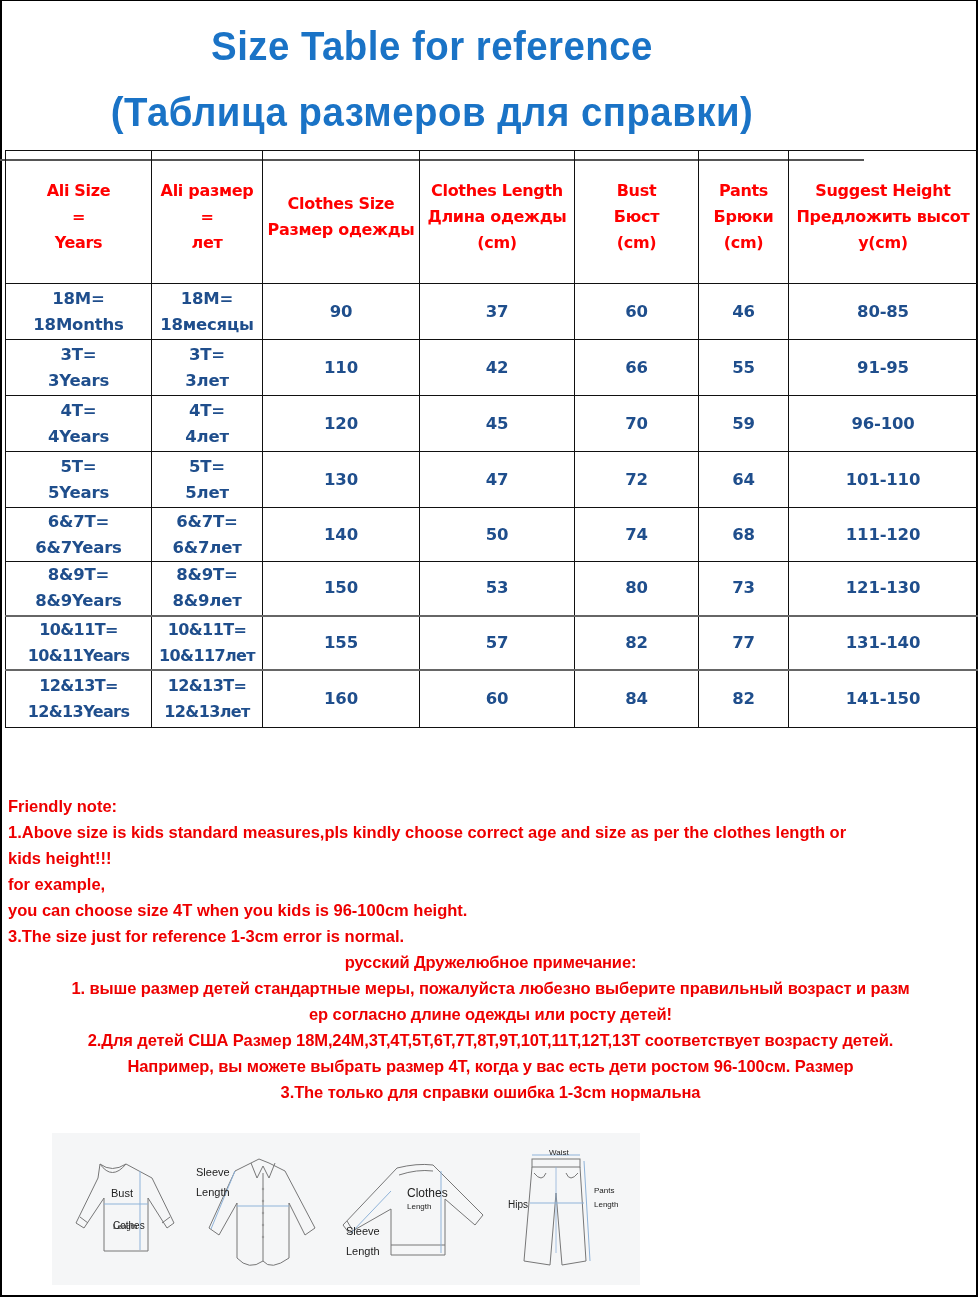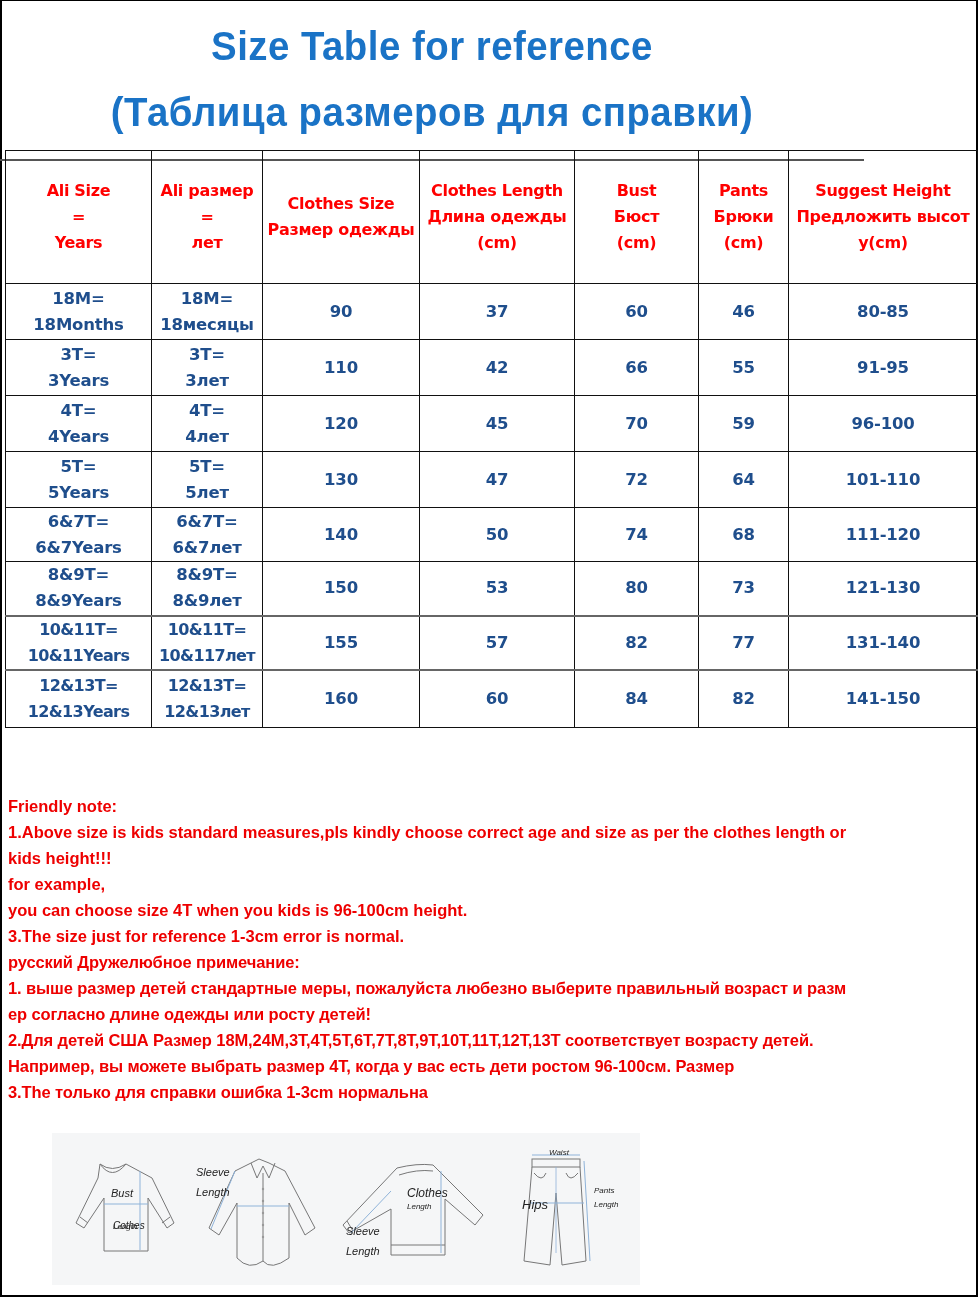--- a/index.html
+++ b/index.html
@@ -72,7 +72,7 @@
       font-family: "Liberation Sans", sans-serif;
     }
     .notes .note-line { white-space: nowrap; display: block; }
-    .notes .ru { font-size: 16.5px; letter-spacing: -0.1px; }
+    .notes .ru { font-size: 16.5px; letter-spacing: -0.1px; text-align: center; }
 
     .diagram-strip {
       position: absolute; left: 52px; top: 1133px; width: 588px; height: 152px;

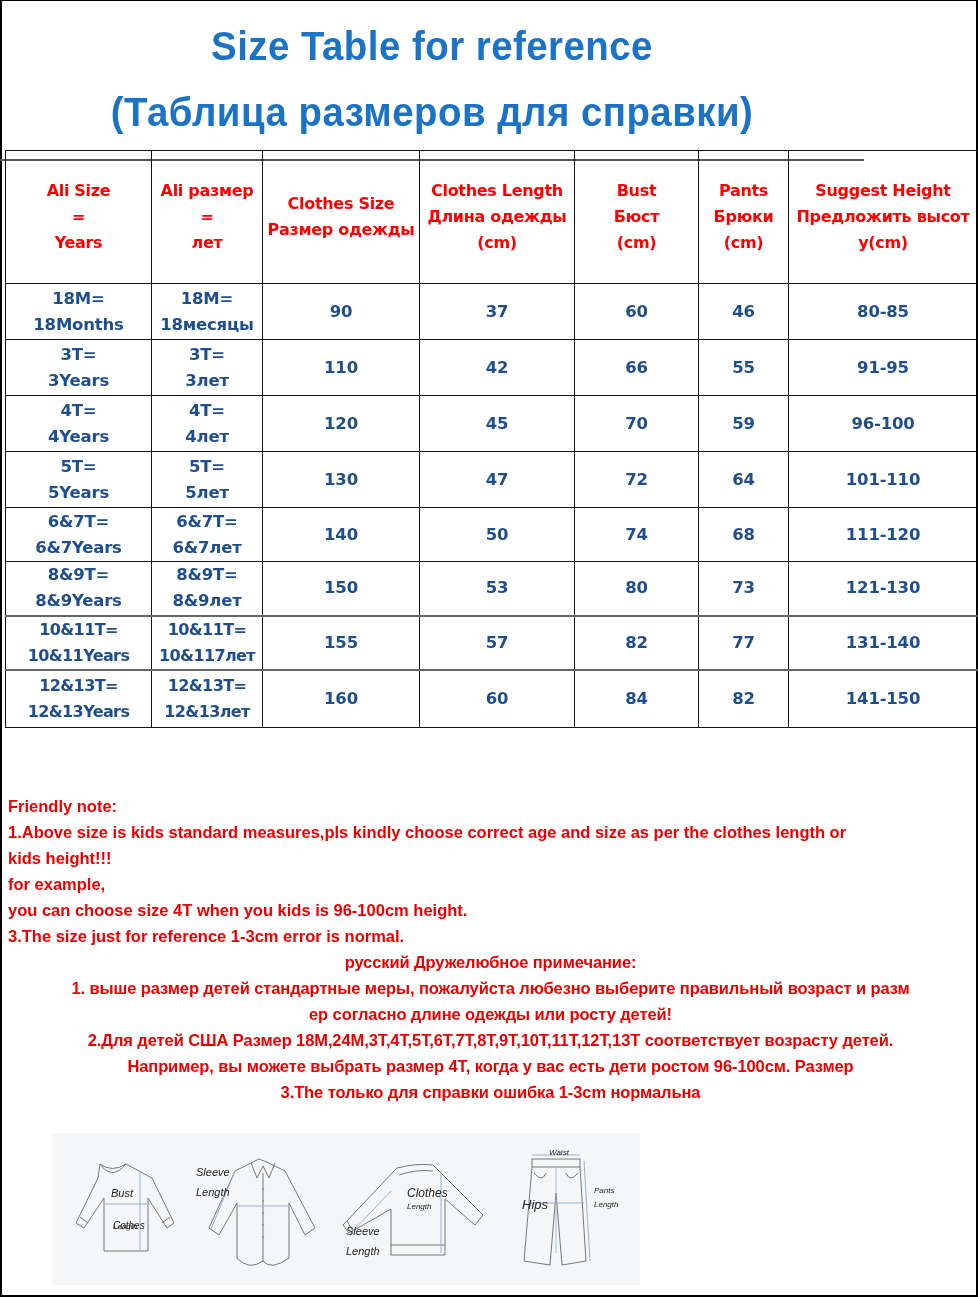--- a/index.html
+++ b/index.html
@@ -80,7 +80,7 @@
       display: flex;
     }
     .diagram {
-      position: relative; height: 152px; font-style: italic;
+      position: relative; height: 152px;
     }
     .diagram svg { position: absolute; left: 0; top: 0; }
     .diag-label {

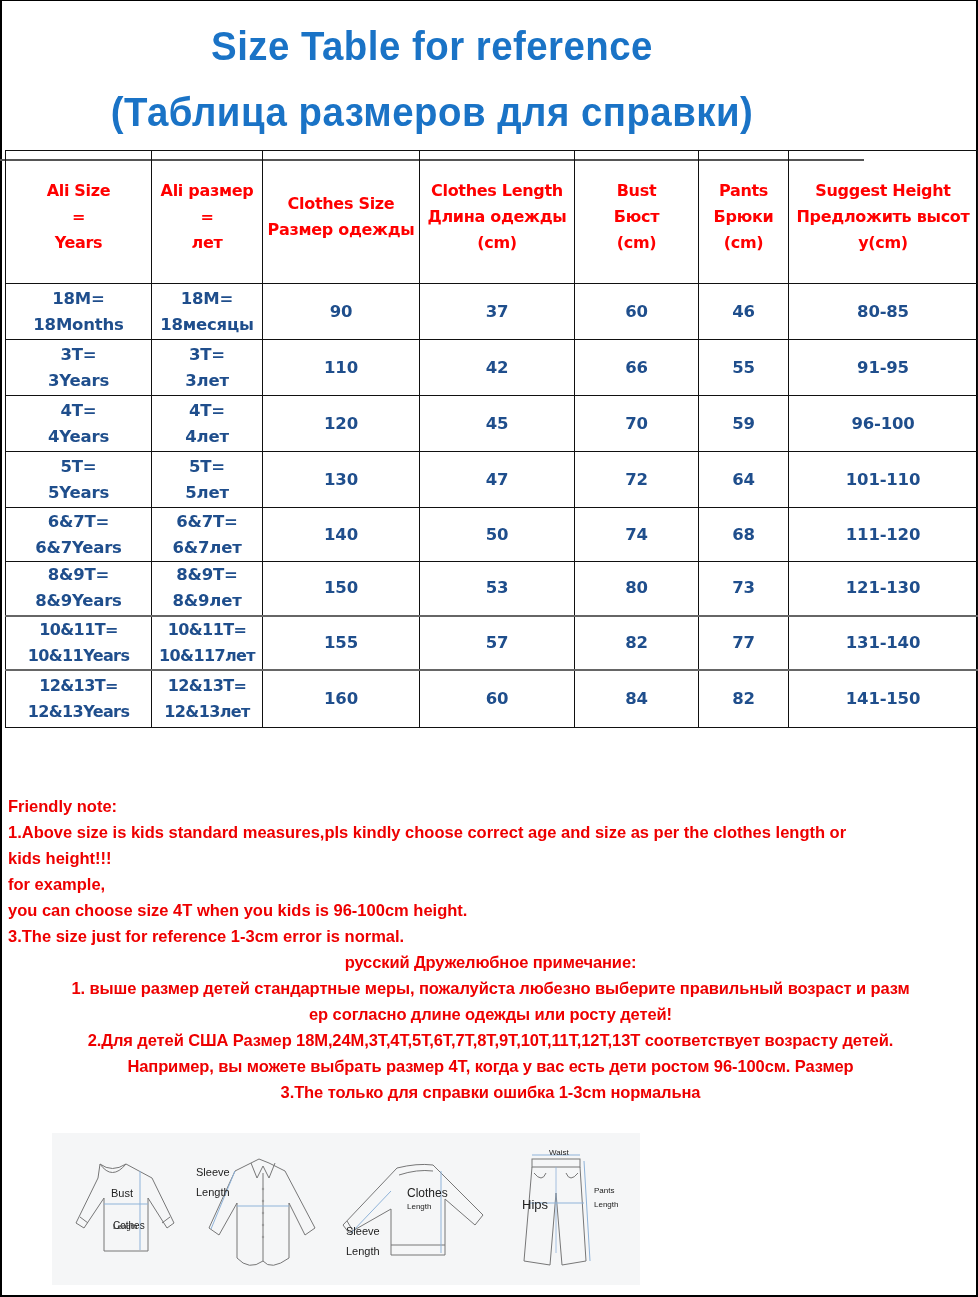--- a/index.html
+++ b/index.html
@@ -356,7 +356,7 @@
       <line x1="54" y1="34" x2="54" y2="120" stroke="#8fb3d9" stroke-width="0.8"></line>
     </svg>
     <span class="diag-label" style="left:47px;top:14px;font-size:8px">Waist</span>
-    <span class="diag-label" style="left:20px;top:66px;font-size:13px">Hips</span>
+    <span class="diag-label" style="left:6px;top:66px;font-size:10px">Hips</span>
     <span class="diag-label" style="left:92px;top:52px;font-size:8px">Pants</span>
     <span class="diag-label" style="left:92px;top:66px;font-size:8px">Length</span>
   </div>

